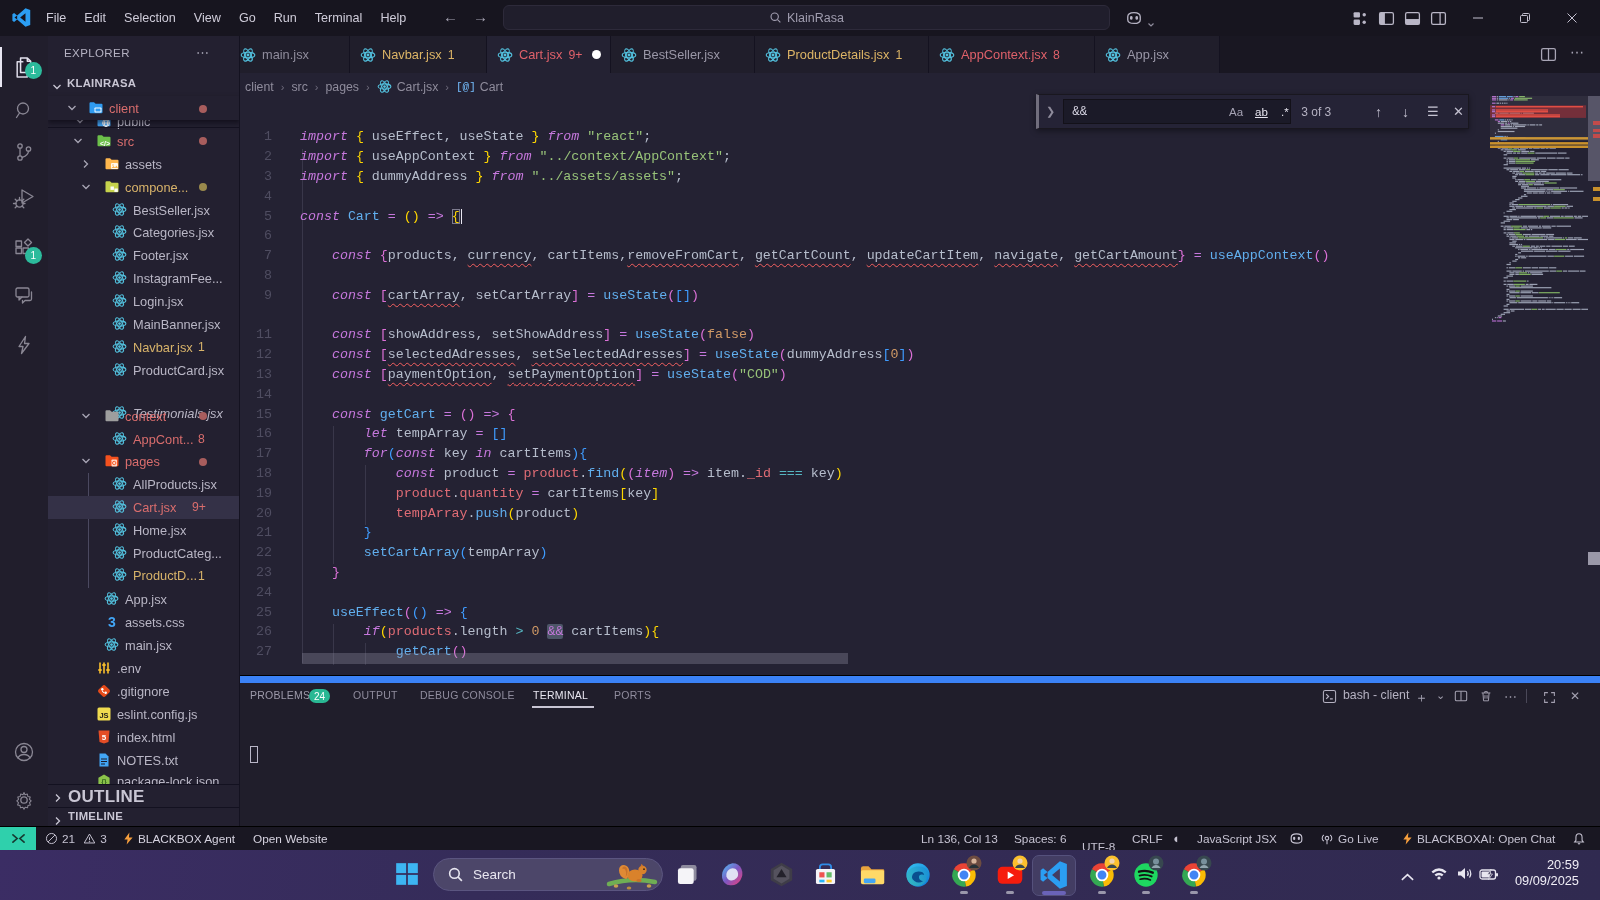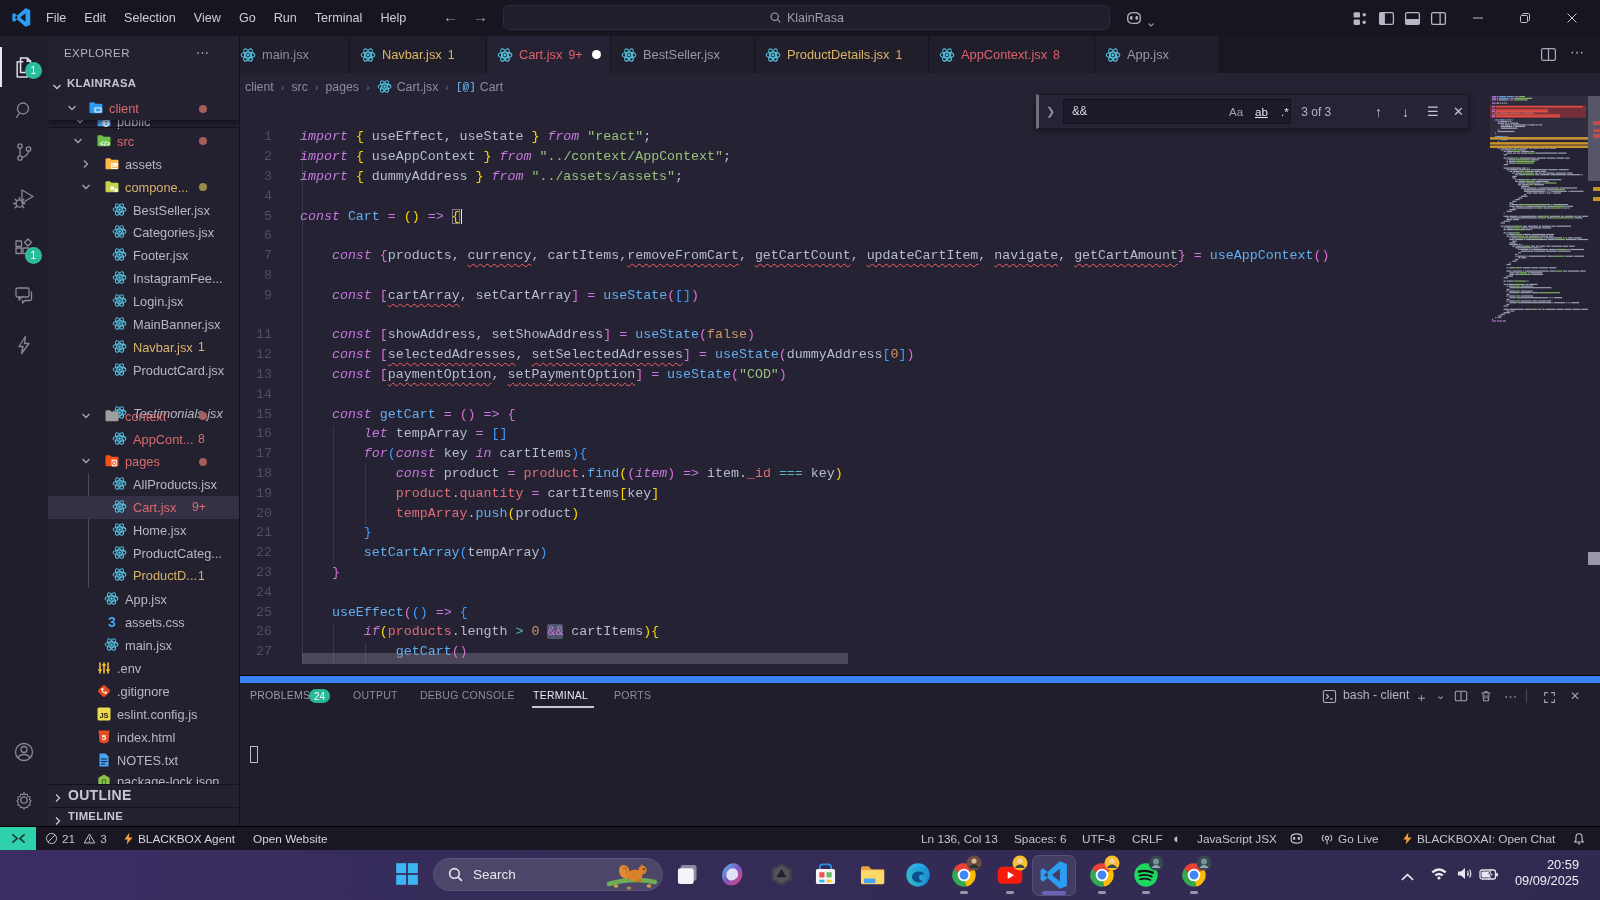--- a/index.html
+++ b/index.html
@@ -1238,7 +1238,7 @@
     <div class="abs" style="left:4px;top:754px;"><svg width="12" height="12" viewBox="0 0 12 12" fill="none" stroke="#c9c6d4" stroke-width="1.3">
         <path d="M4 2.5 L7.5 6 L4 9.5"></path>
       </svg></div>
-    <div class="abs" style="left:20px;top:751px;font-size:14px;font-weight:bold;color:#c9c6d4;letter-spacing:.3px;">OUTLINE</div>
+    <div class="abs" style="left:20px;top:751px;font-size:17px;font-weight:bold;color:#c9c6d4;letter-spacing:.3px;">OUTLINE</div>
     <div class="abs" style="left:0;top:771px;width:192px;height:1px;background:#131120;"></div>
     <div class="abs" style="left:4px;top:777px;"><svg width="12" height="12" viewBox="0 0 12 12" fill="none" stroke="#c9c6d4" stroke-width="1.3">
         <path d="M4 2.5 L7.5 6 L4 9.5"></path>

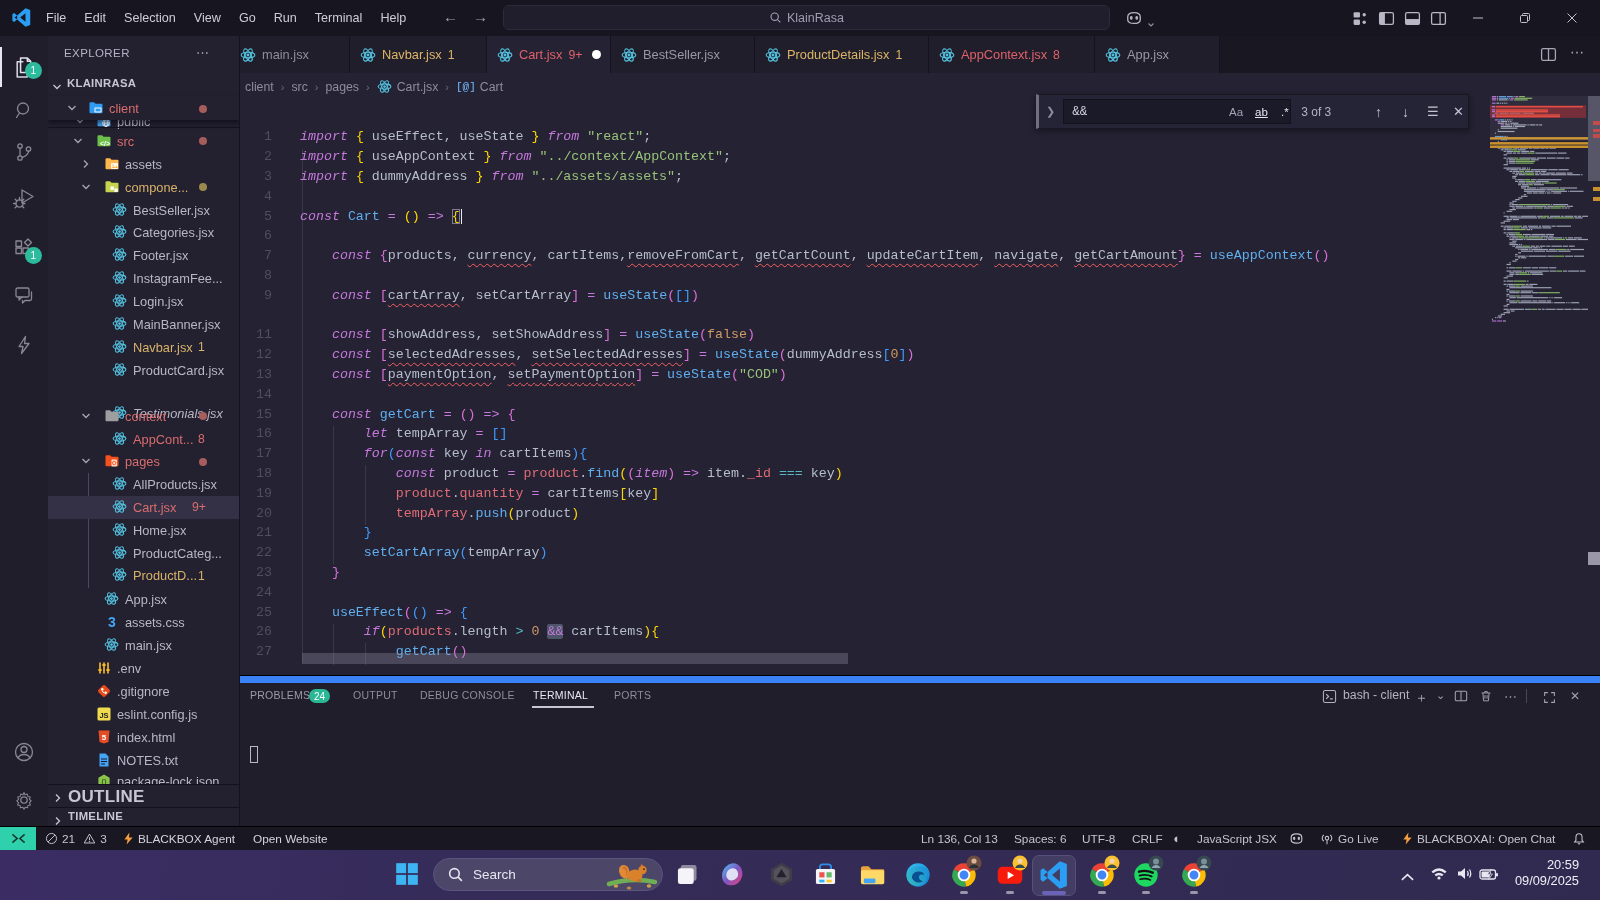--- a/index.html
+++ b/index.html
@@ -1275,7 +1275,7 @@
     </div>
     <div class="it" style="left:921px;">Ln 136, Col 13</div>
     <div class="it" style="left:1014px;">Spaces: 6</div>
-    <div class="it" style="left:1082px;">UTF-8</div>
+    <div class="it" style="left:1082px;margin-top:8px;">UTF-8</div>
     <div class="it" style="left:1132px;">CRLF</div>
     <div class="it" style="left:1172px;font-size:13px;">◖</div>
     <div class="it" style="left:1197px;">JavaScript JSX</div>

